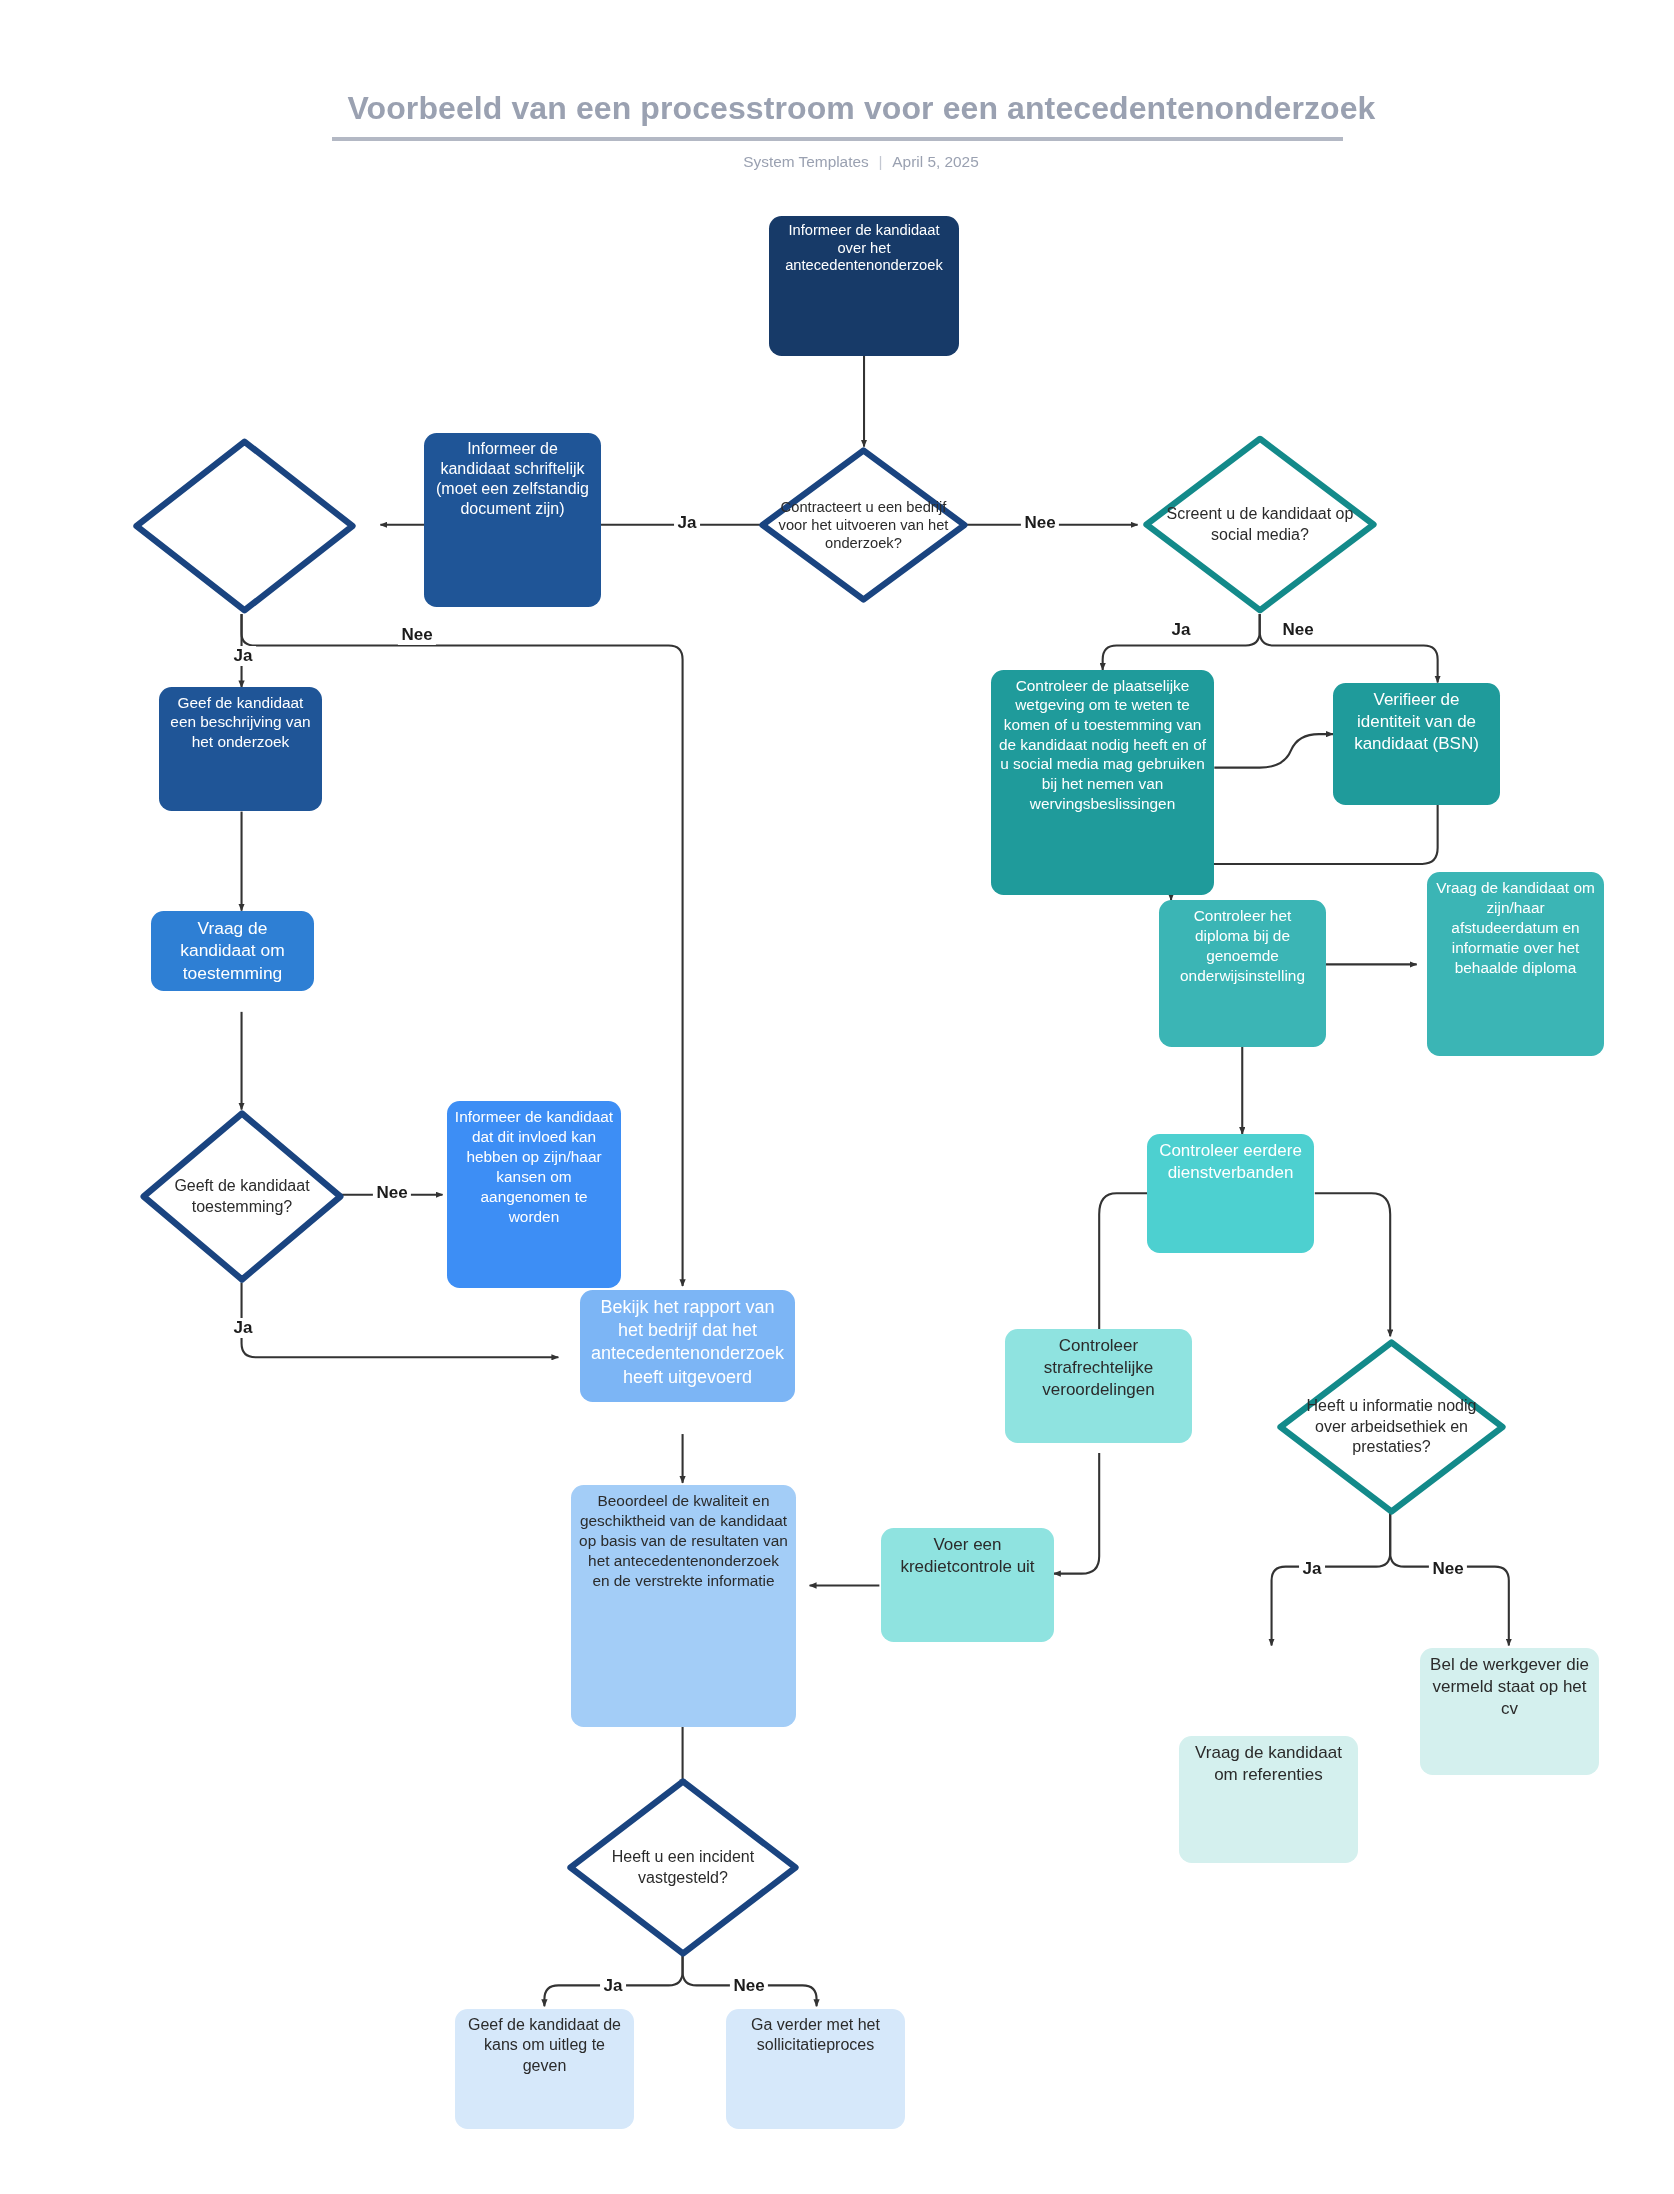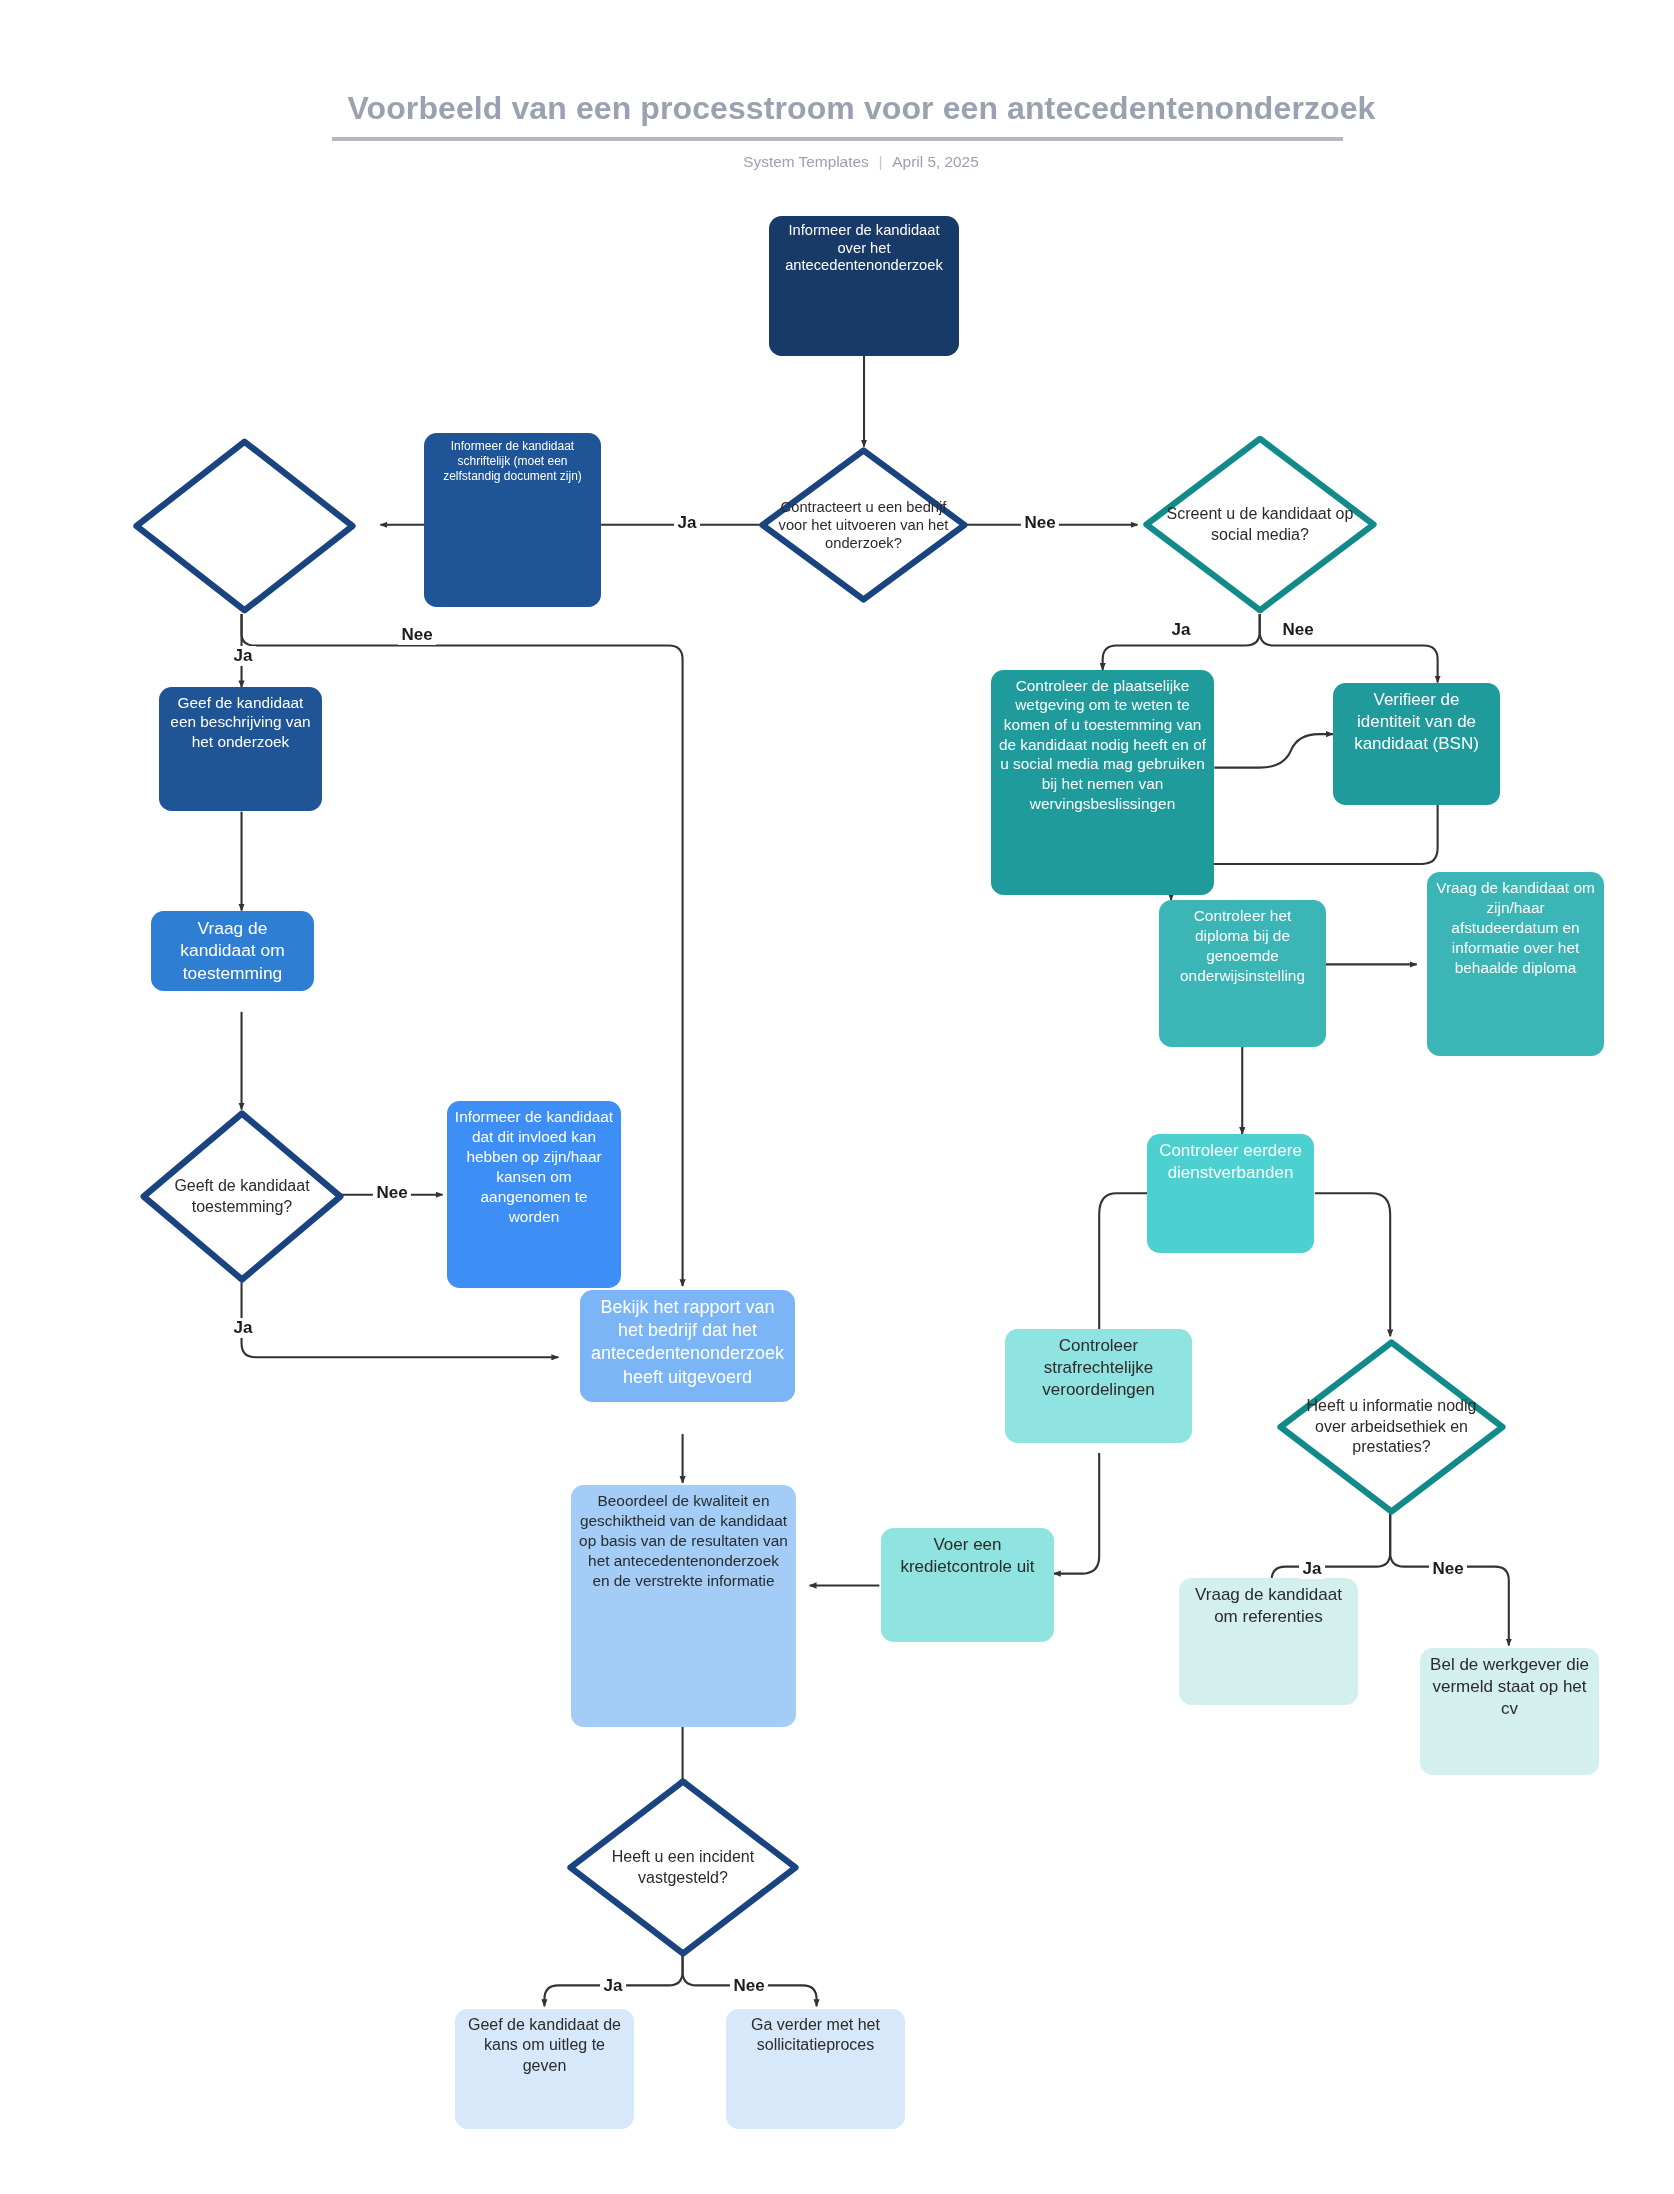--- a/index.html
+++ b/index.html
@@ -134,7 +134,7 @@
     </div>
   </div>
 
-  <div class="node c-blue1" style="left:424px;top:433px;width:177px;height:174px;font-size:12px;line-height:1.26;">
+  <div class="node c-blue1" style="left:424px;top:433px;width:177px;height:174px;font-size:16px;line-height:1.26;">
     <span class="txt">Informeer de kandidaat schriftelijk (moet een zelfstandig document zijn)</span>
   </div>
 

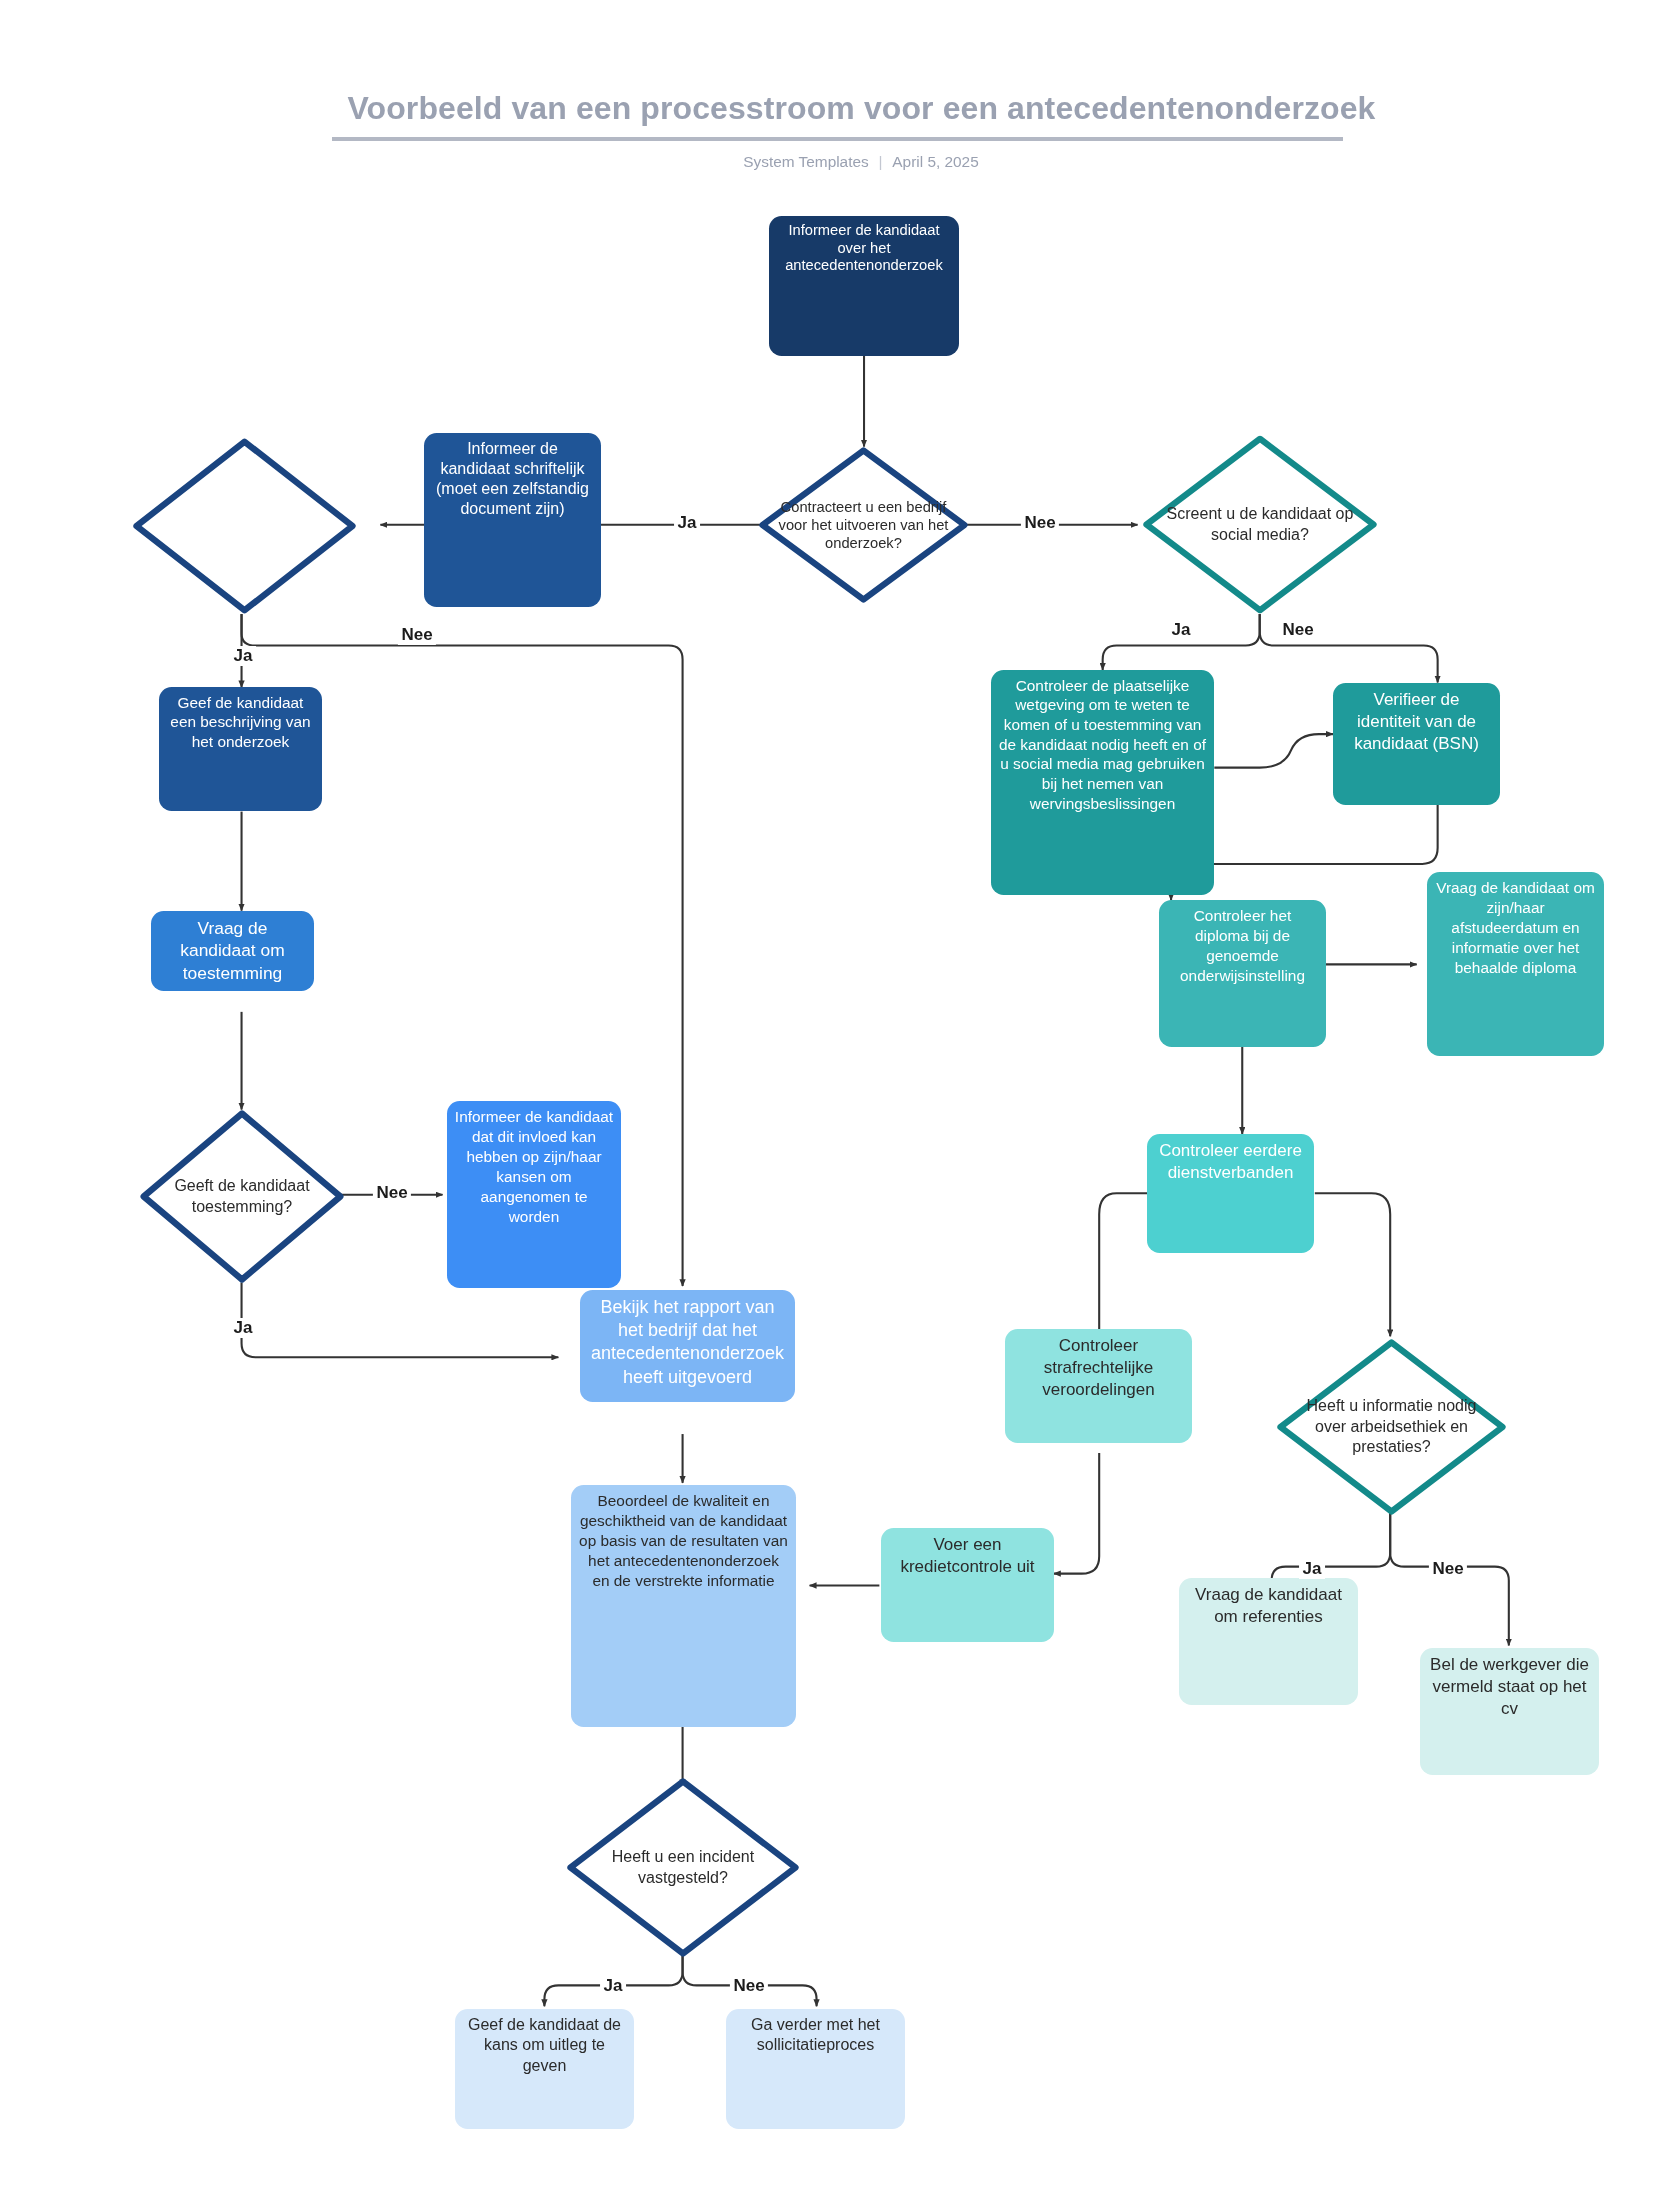--- a/index.html
+++ b/index.html
@@ -236,7 +236,7 @@
     <span class="txt">Voer een kredietcontrole uit</span>
   </div>
 
-  <div class="node c-teal5" style="left:1179px;top:1578px;width:179px;height:127px;font-size:17px;line-height:1.3;">
+  <div class="node c-teal5" style="left:1179px;top:1736px;width:179px;height:127px;font-size:17px;line-height:1.3;">
     <span class="txt">Vraag de kandidaat om referenties</span>
   </div>
 

